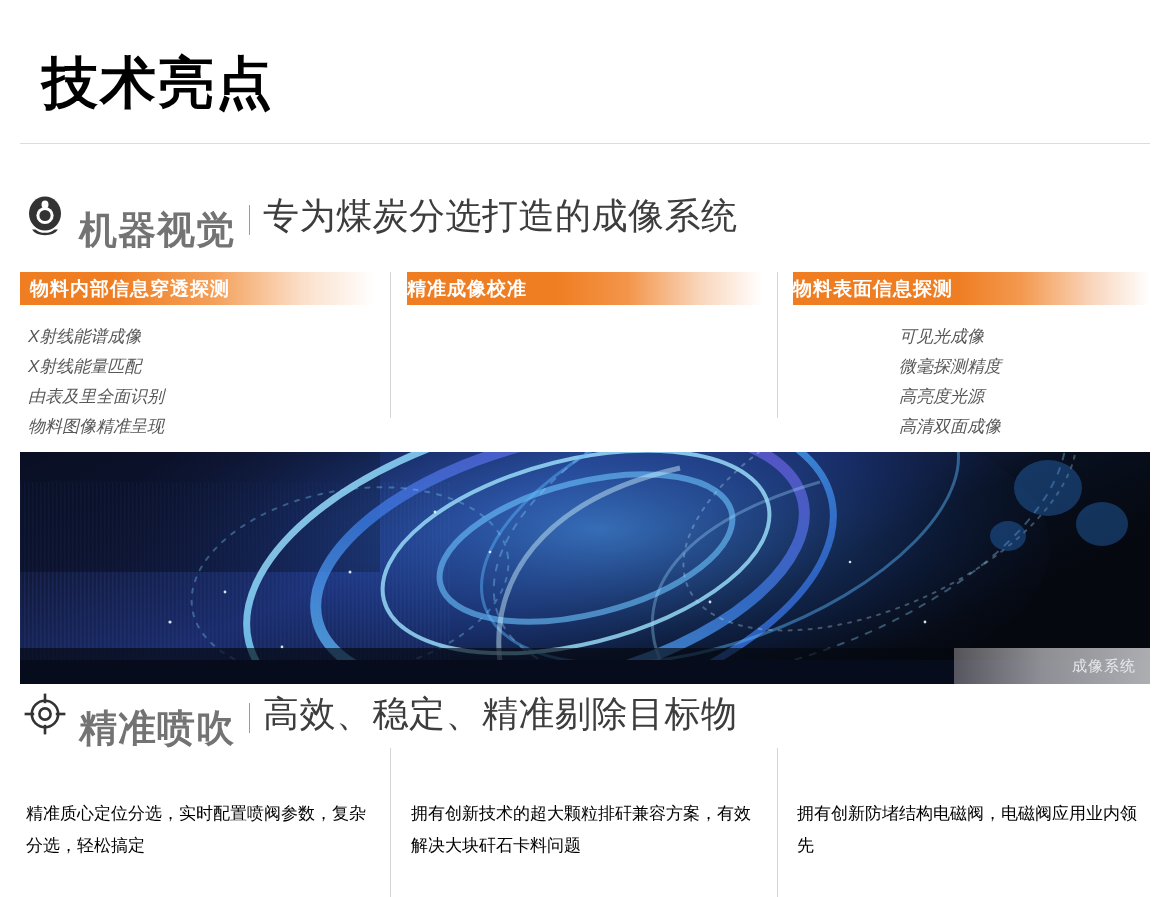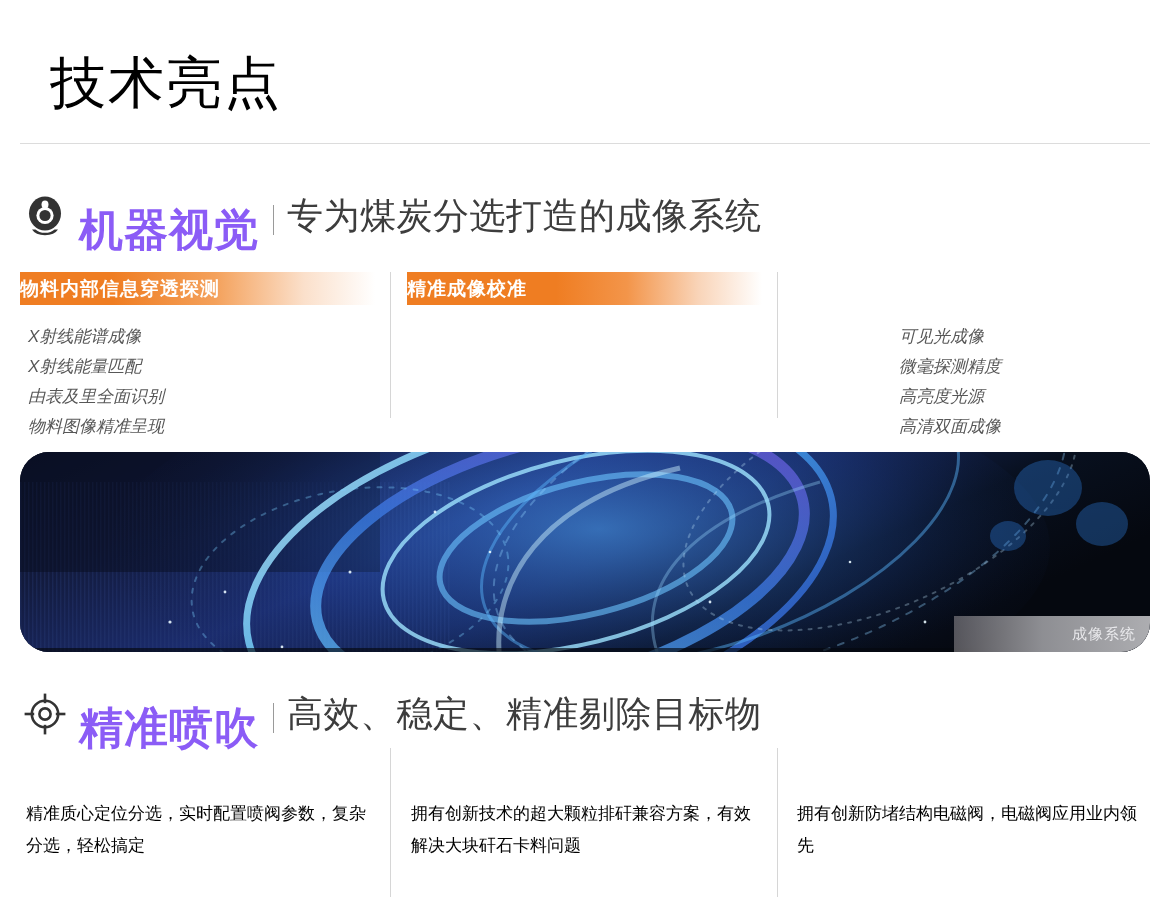--- a/index.html
+++ b/index.html
@@ -29,10 +29,9 @@
     top: 52px;
     font-size: 56px;
     line-height: 62px;
-    font-weight: 400;
+    font-weight: 700;
     color: #000000;
     letter-spacing: 2px;
-    margin-left: 8px;
   }
   .title-rule {
     position: absolute;

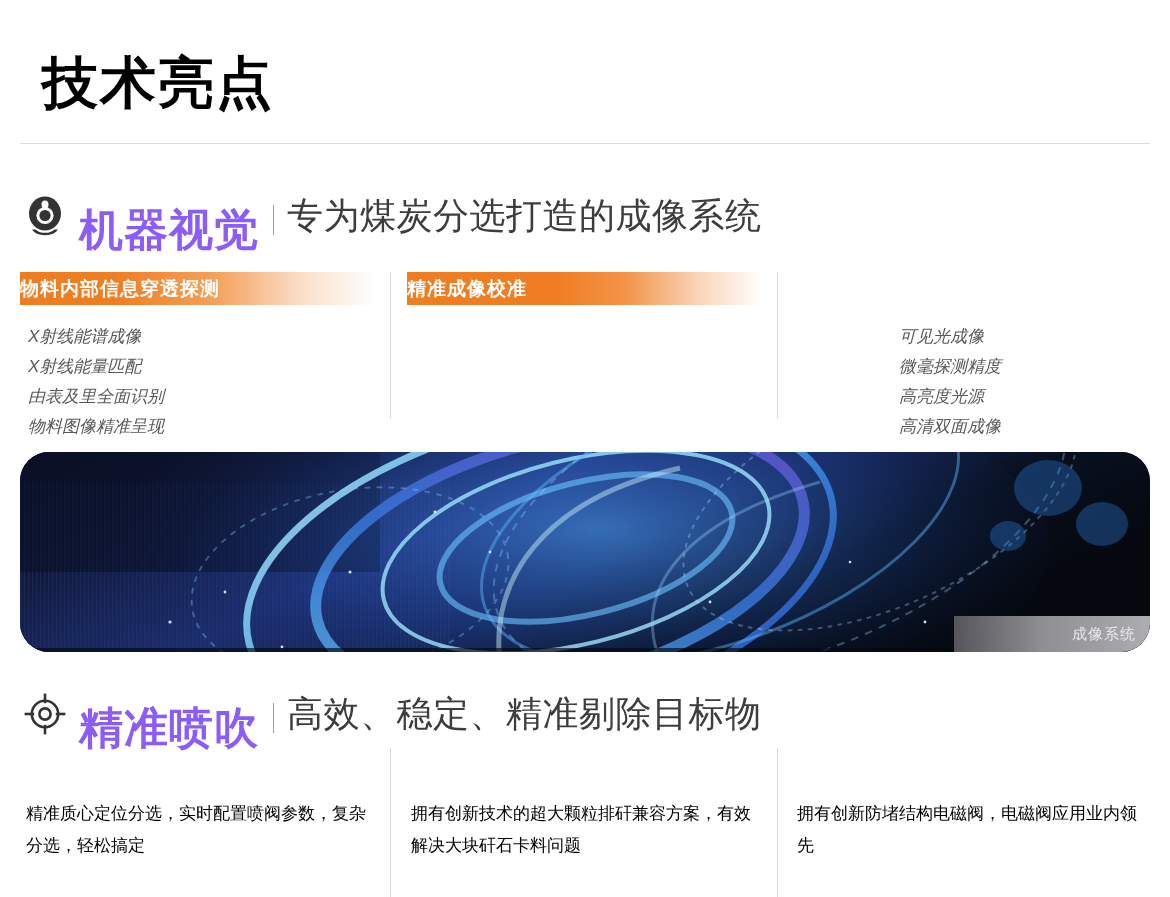--- a/index.html
+++ b/index.html
@@ -57,9 +57,9 @@
     display: block;
   }
   .sec-title {
-    font-size: 44px;
+    font-size: 38px;
     font-weight: 700;
-    color: #8b5cf6;
+    color: #737373;
     letter-spacing: 1px;
     line-height: 40px;
     margin-top: 28px;

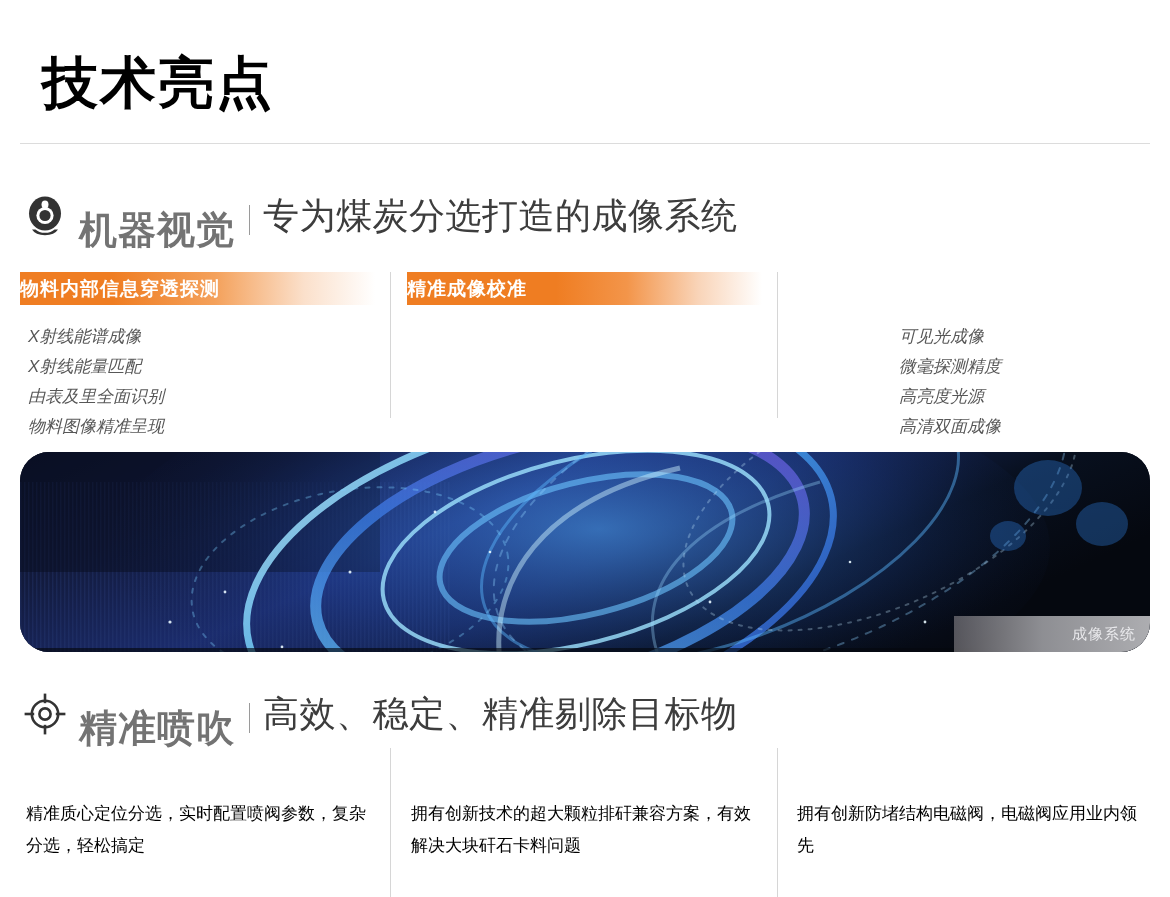--- a/index.html
+++ b/index.html
@@ -96,7 +96,7 @@
   .banner.grad {
     background: linear-gradient(to right, #ef7d22 0%, #ef7d22 26%, #f4a15b 55%, #fbe0cb 80%, #ffffff 100%);
   }
-  .banner.align-left  { text-align: left;   padding-left: 0; box-sizing: border-box; }
+  .banner.align-left  { text-align: left;   padding-left: 10px; box-sizing: border-box; }
   .banner.align-center{ }
   .banner.c2 { background: linear-gradient(to right, #ef7d22 0%, #ef7d22 42%, #f3954a 62%, #f9d4b8 82%, #ffffff 100%); }
   .banner.c3 { background: linear-gradient(to right, #ef7d22 0%, #ef7d22 46%, #f3994f 64%, #f9d6bd 84%, #ffffff 100%); }

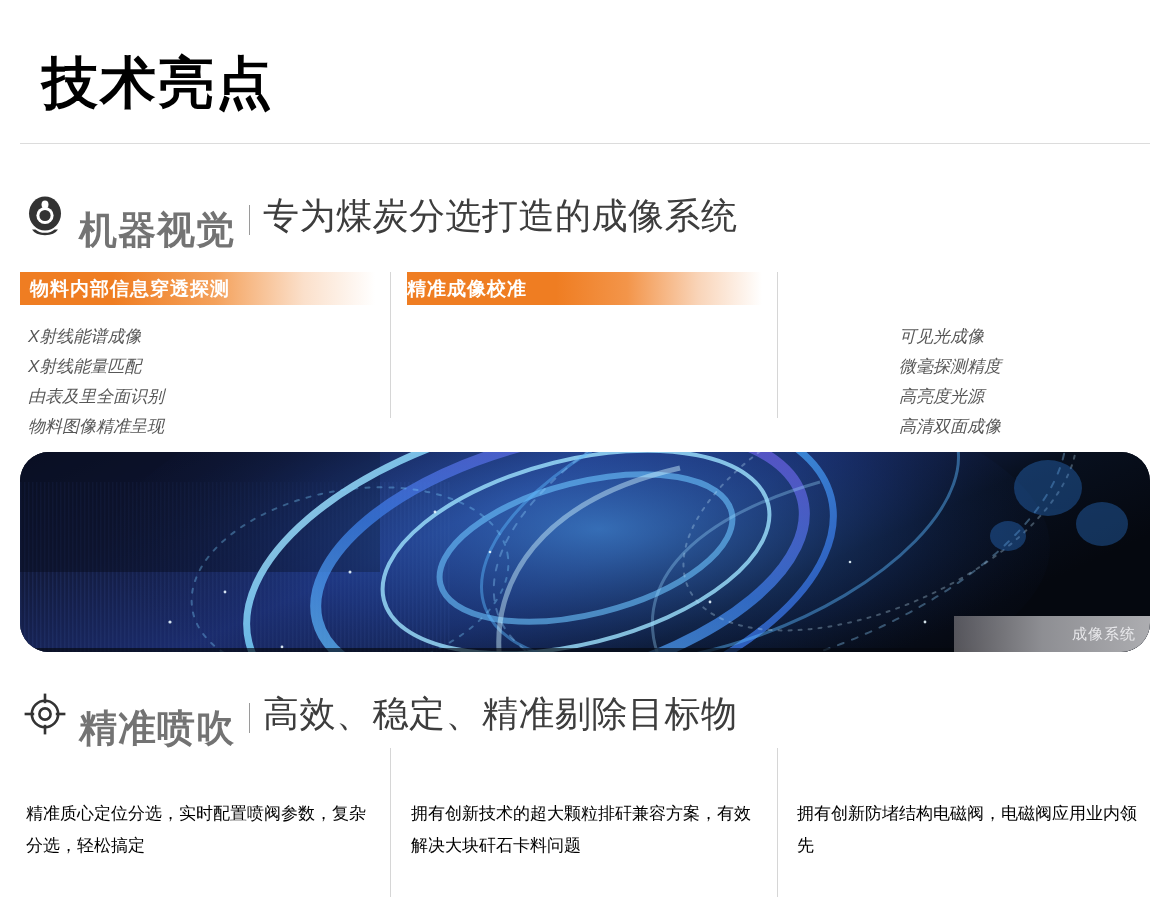--- a/index.html
+++ b/index.html
@@ -191,6 +191,7 @@
 
   <div class="banner grad align-left" style="left:20px;  top:272px; width:355px;">物料内部信息穿透探测</div>
   <div class="banner c2 align-center" style="left:407px; top:272px; width:355px;">精准成像校准</div>
+  <div class="banner c3 align-center" style="left:793px; top:272px; width:357px;">物料表面信息探测</div>
 
   <div class="feat-list" style="left:28px; top:322px;">
     <div>X射线能谱成像</div>

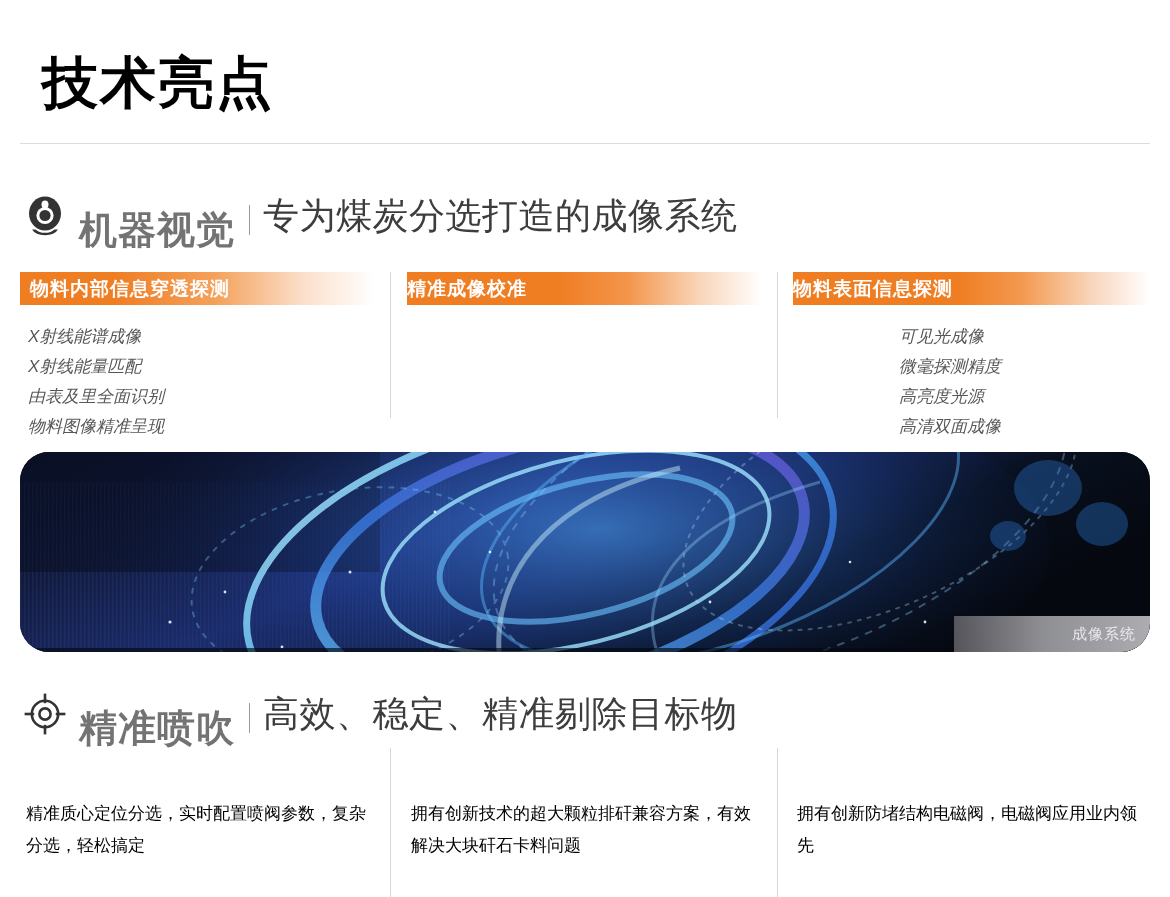--- a/index.html
+++ b/index.html
@@ -123,10 +123,9 @@
     left: 20px;
     top: 452px;
     width: 1130px;
-    height: 200px;
+    height: 232px;
     overflow: hidden;
     background: #070c1d;
-    border-radius: 29px;
   }
   .hero svg { display: block; width: 1130px; height: 208px; }
   .hero-caption {

